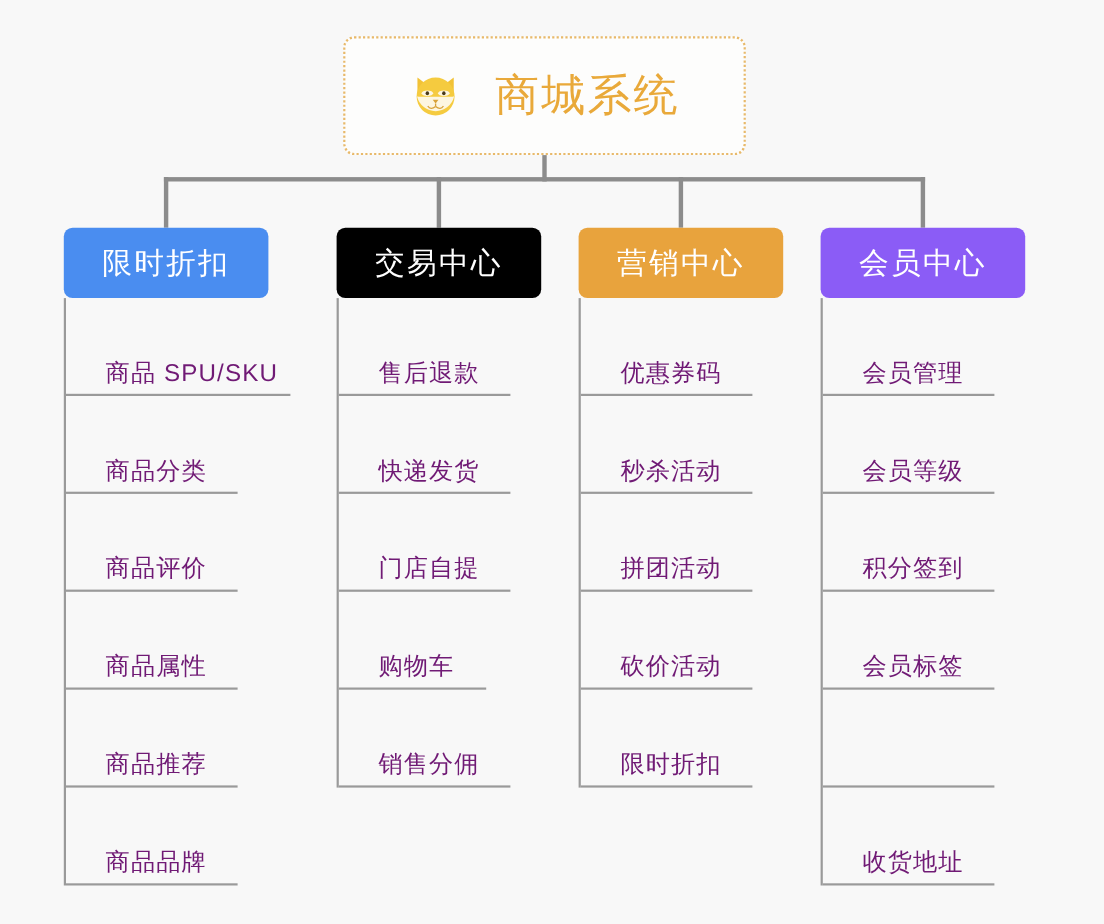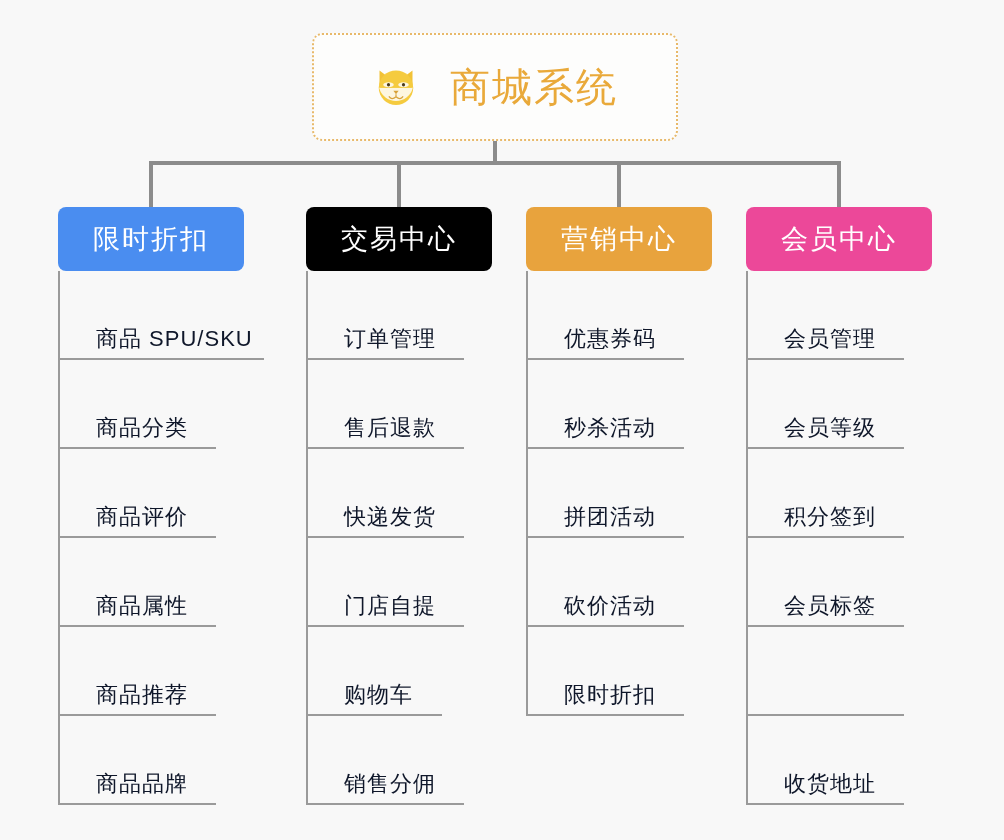--- a/index.html
+++ b/index.html
@@ -279,7 +279,7 @@
         </div>
       </div>
       <div class="column" style="left: 746px;">
-        <div class="cat-box" style="background: #ec4899;">
+        <div class="cat-box" style="background: #8b5cf6;">
           <span>会员中心</span>
         </div>
         <div class="leaf-list">

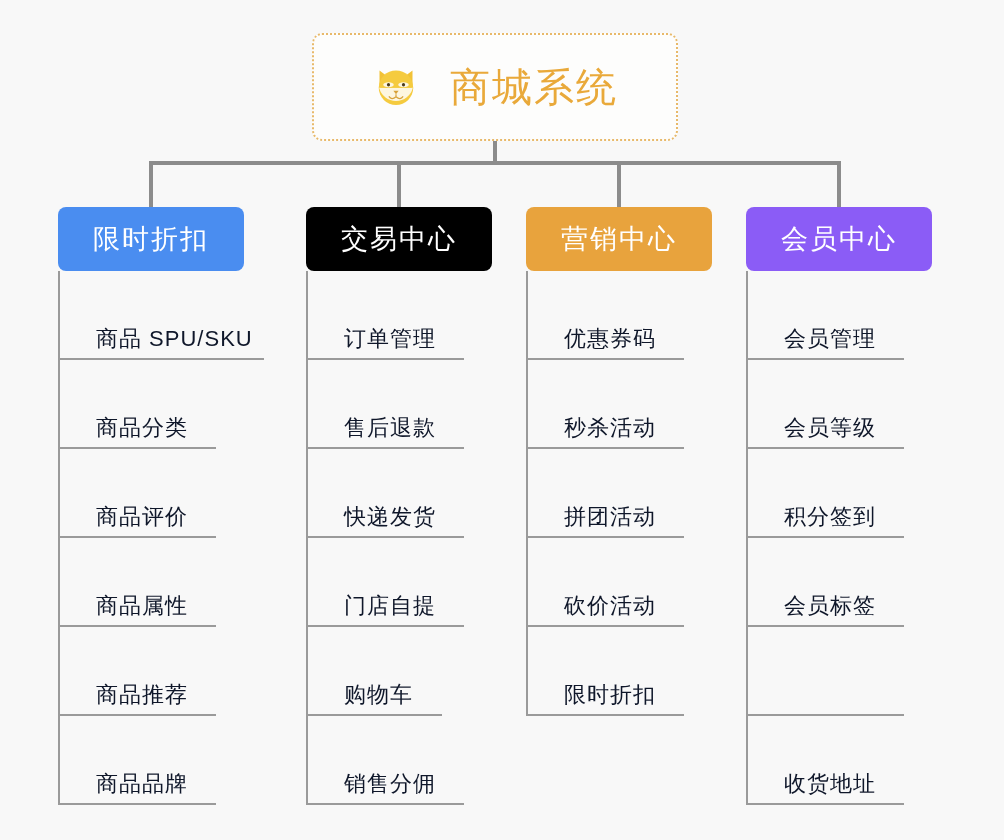--- a/index.html
+++ b/index.html
@@ -137,7 +137,7 @@
 
   .leaf-label {
     font-size: 22px;
-    color: #0f172a;
+    color: #701a75;
     letter-spacing: 1px;
     line-height: 1;
     white-space: nowrap;

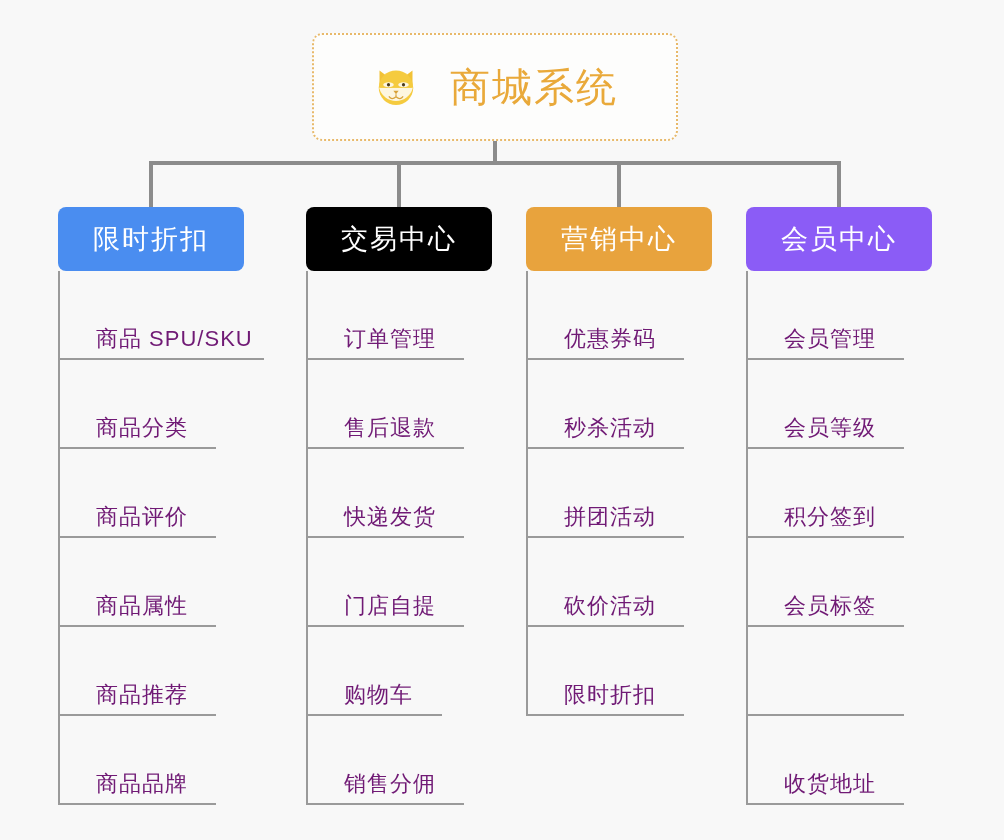--- a/index.html
+++ b/index.html
@@ -227,10 +227,6 @@
         <div class="leaf-list">
           <div class="leaf-item">
             <div class="leaf-underline" style="width: 156px;"></div>
-            <span class="leaf-label">订单管理</span>
-          </div>
-          <div class="leaf-item">
-            <div class="leaf-underline" style="width: 156px;"></div>
             <span class="leaf-label">售后退款</span>
           </div>
           <div class="leaf-item">

